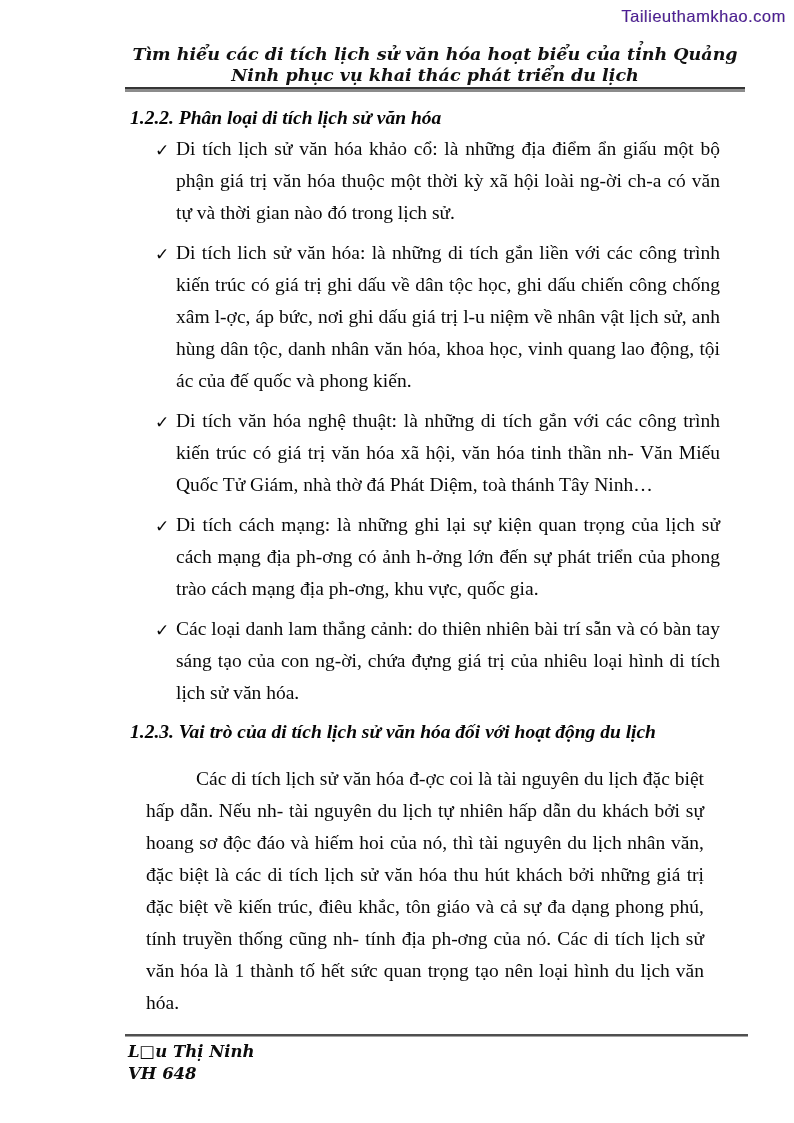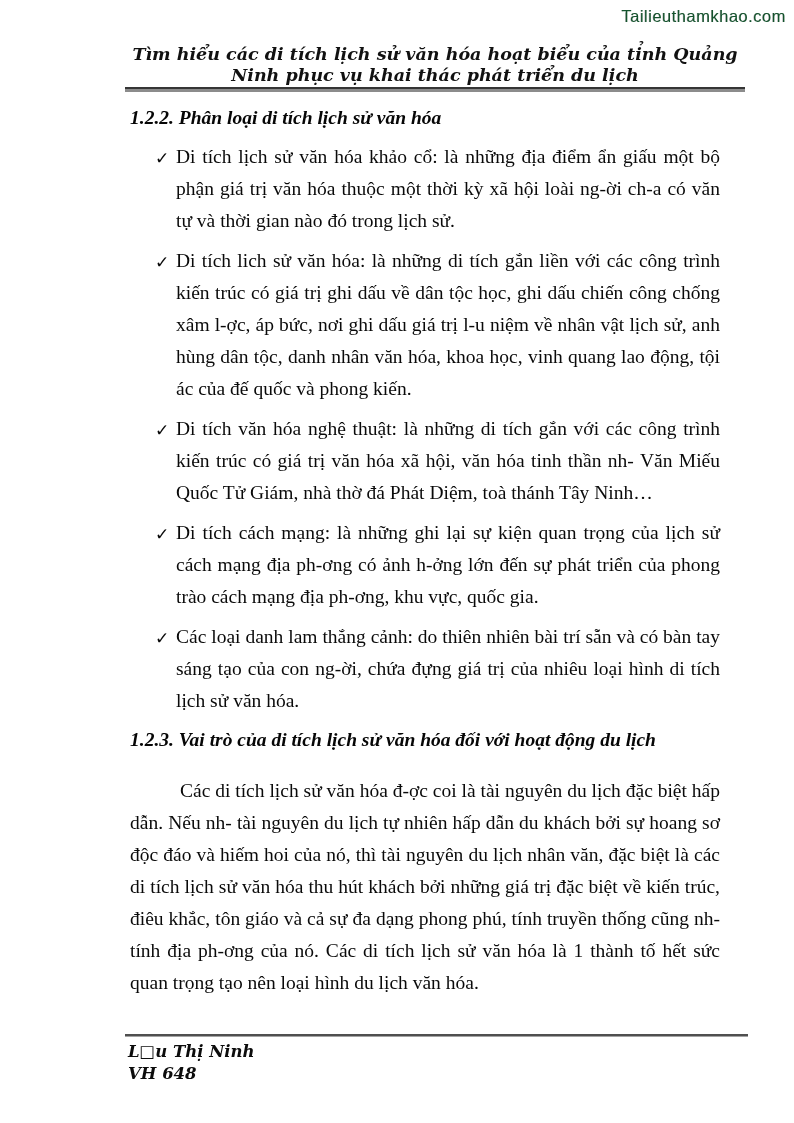--- a/index.html
+++ b/index.html
@@ -22,7 +22,7 @@
     font-family: "Liberation Sans", sans-serif;
     font-size: 16.5px;
     letter-spacing: 0.5px;
-    color: #14532d;
+    color: #4c1d95;
     text-shadow: 1px 1px 0 #ffffff, -0.5px -0.5px 0 #ababab;
   }
   .header-title {

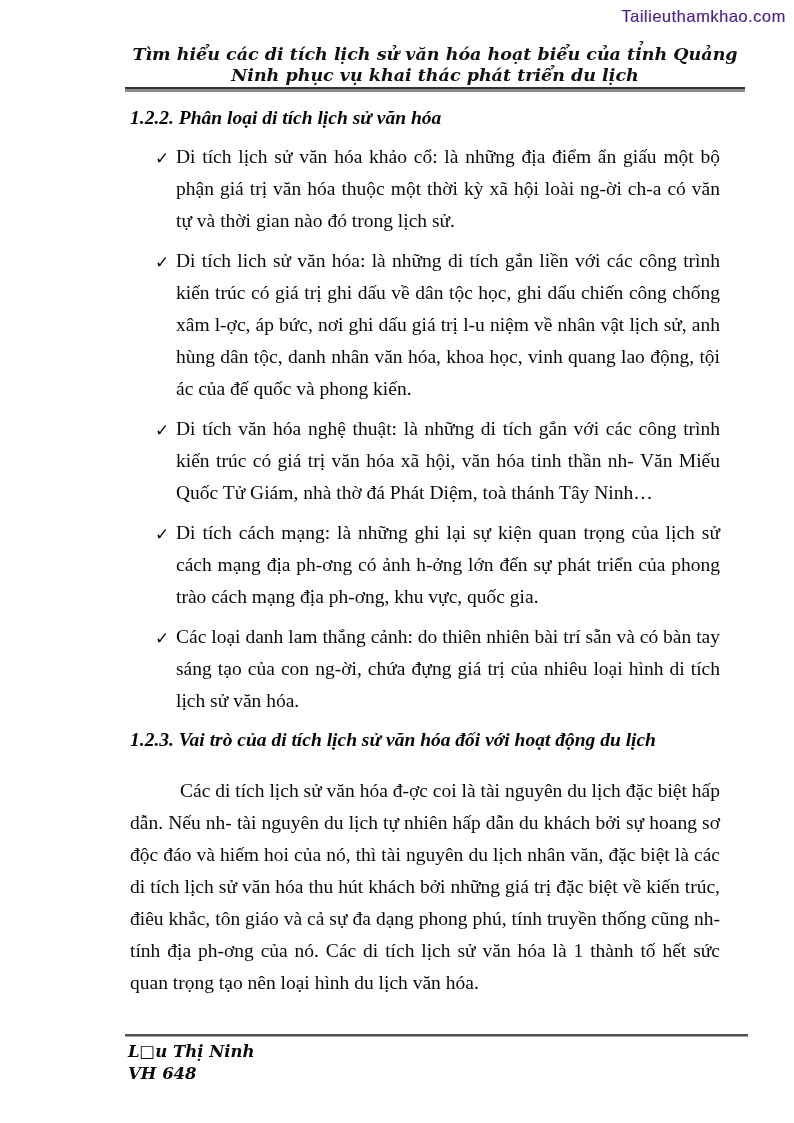--- a/index.html
+++ b/index.html
@@ -56,7 +56,7 @@
     margin: 0;
     color: #060606;
   }
-  .h-first { margin-bottom: 8px; }
+  .h-first { }
   .h-second { margin-top: 4px; margin-bottom: 20px; }
   .bullet {
     position: relative;

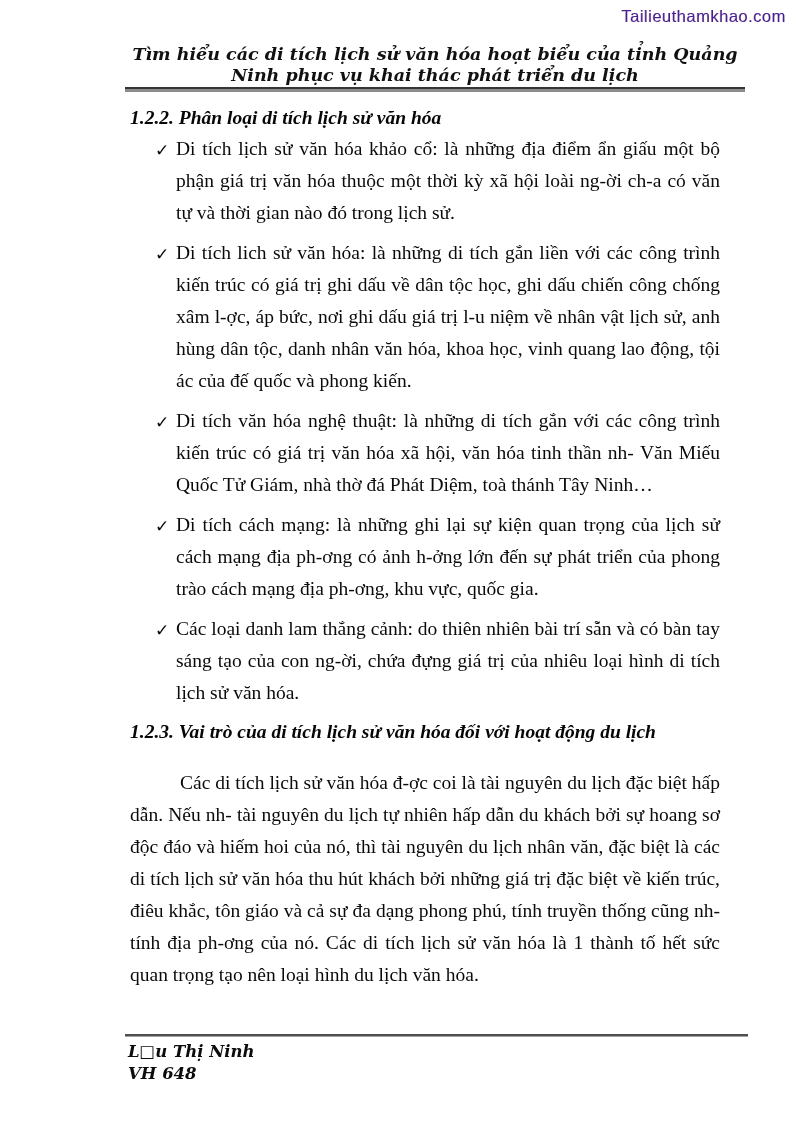--- a/index.html
+++ b/index.html
@@ -57,7 +57,7 @@
     color: #060606;
   }
   .h-first { }
-  .h-second { margin-top: 4px; margin-bottom: 20px; }
+  .h-second { margin-top: 4px; margin-bottom: 10px; }
   .bullet {
     position: relative;
     padding-left: 46px;

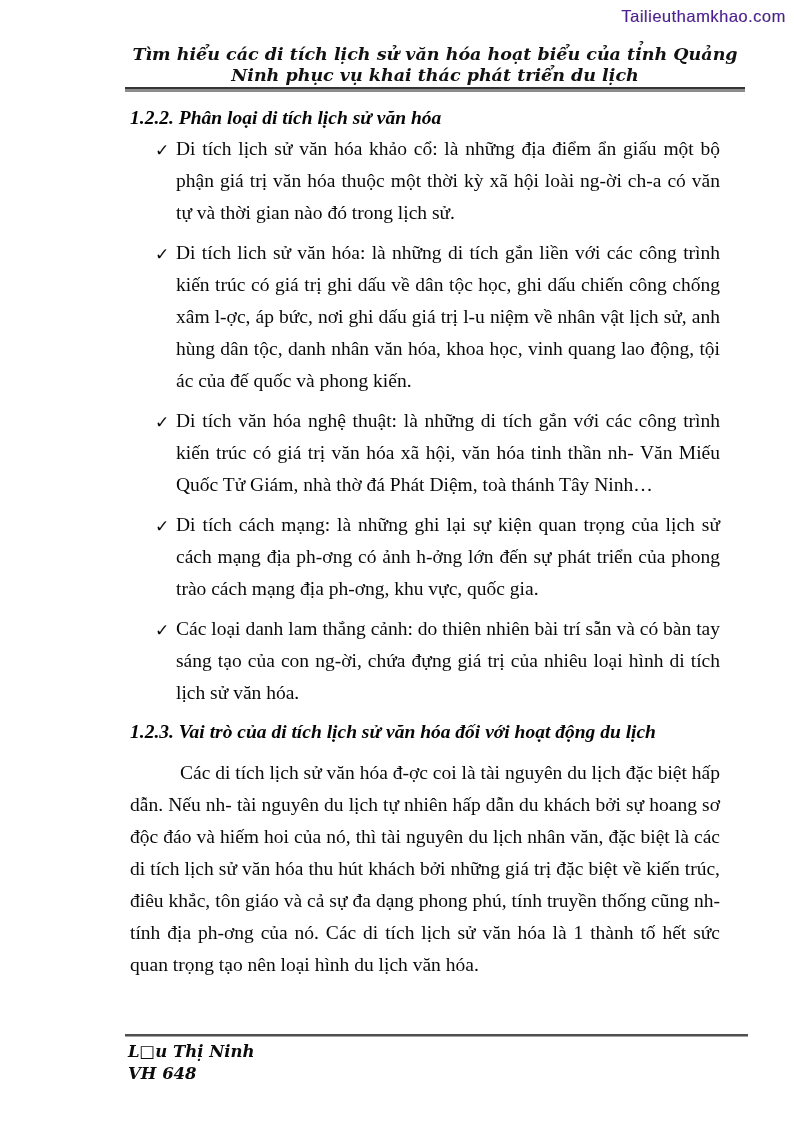--- a/index.html
+++ b/index.html
@@ -73,7 +73,7 @@
     font-size: 17px;
   }
   .para {
-    margin: 0;
+    margin: 16px;
     text-align: justify;
     text-indent: 50px;
     font-size: 19.5px;

